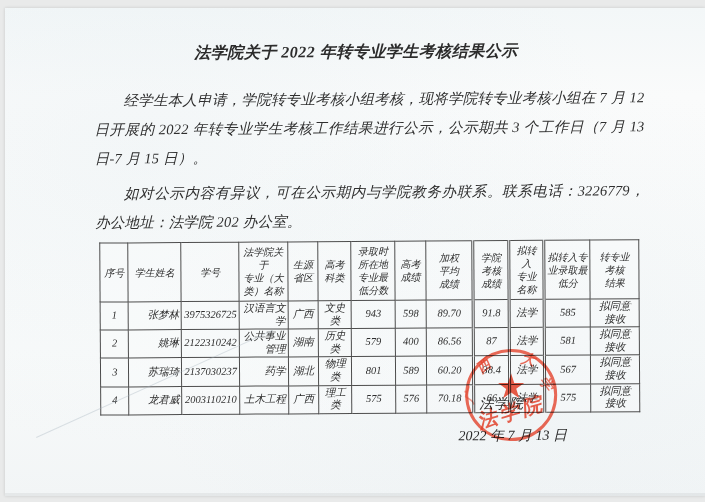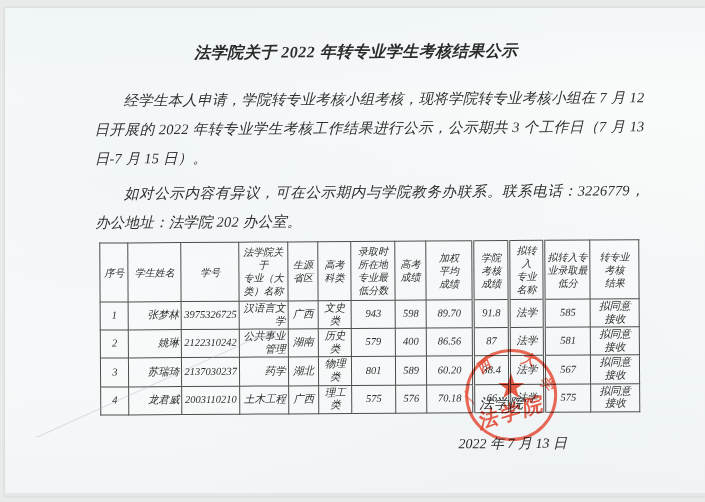--- a/index.html
+++ b/index.html
@@ -44,7 +44,7 @@
   .results .dbl{border-left:3px double #4d4d4d;border-right:3px double #4d4d4d;}
   
   .sig-unit{position:absolute;left:473px;top:388px;font-size:14px;color:#2b2b2b;letter-spacing:1px;z-index:3;}
-  .sig-date{position:absolute;left:452px;top:420px;font-size:14px;color:#2b2b2b;z-index:3;margin-top:8px;}
+  .sig-date{position:absolute;left:452px;top:420px;font-size:14px;color:#2b2b2b;z-index:3;}
   
   .stamp{
     position:absolute;left:459px;top:342px;width:92px;height:92px;

